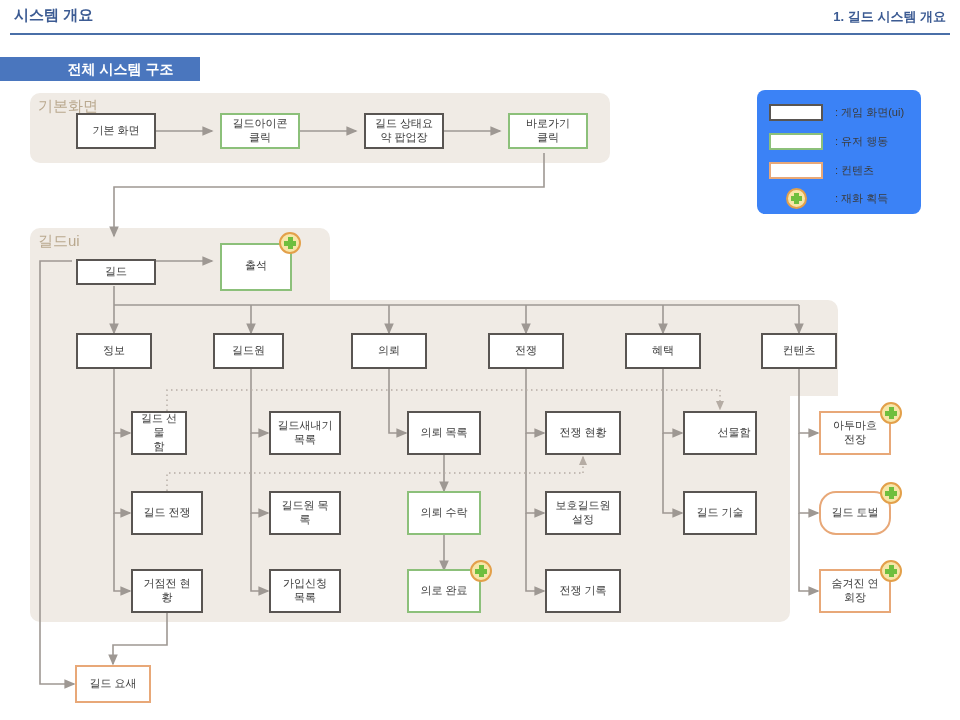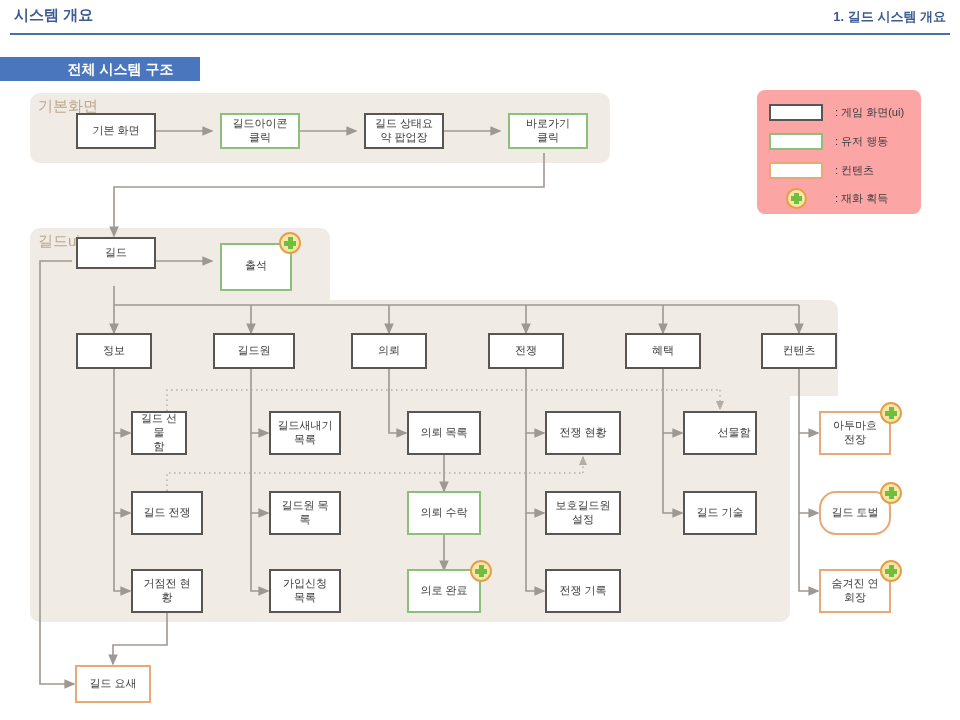--- a/index.html
+++ b/index.html
@@ -139,7 +139,7 @@
     position: absolute;
     left: 757px; top: 90px;
     width: 164px; height: 124px;
-    background: #fca5a5;
+    background: #3b82f6;
     border-radius: 8px;
   }
   .legend-row {

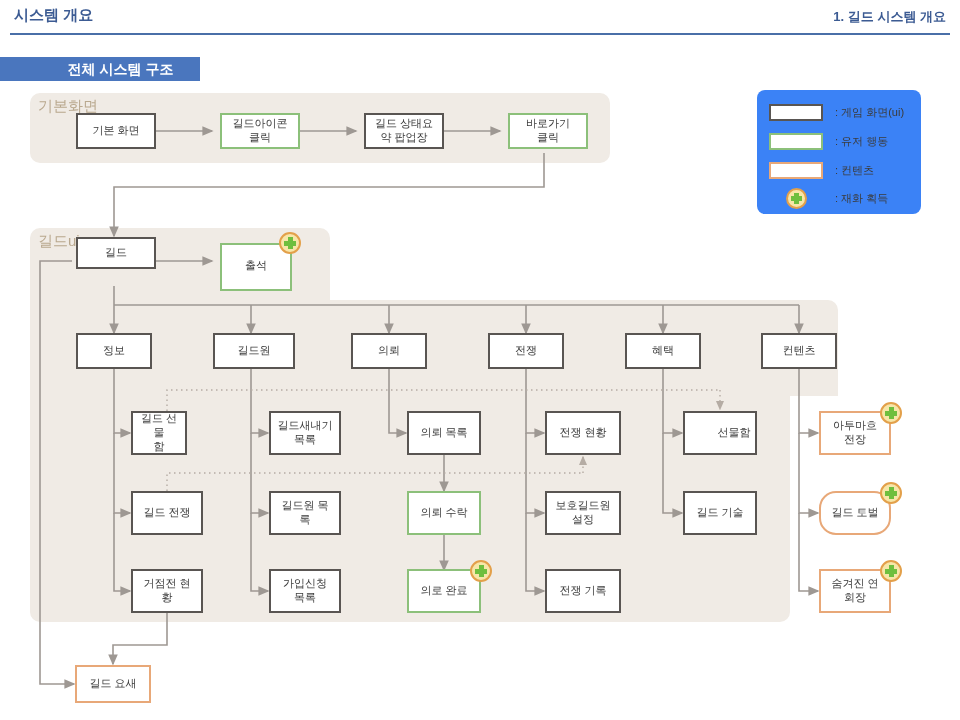--- a/index.html
+++ b/index.html
@@ -319,7 +319,7 @@
       <span>바로가기<br>클릭</span>
     </div>
 
-  <div class="node ui" style="left:76px;  top:237px; width:80px; height:32px;">
+  <div class="node ui" style="left:76px;  top:259px; width:80px; height:26px;">
       <span>길드</span>
     </div>
   <div class="node act" style="left:220px; top:243px; width:72px; height:48px;font-family:Liberation Mono, monospace;">

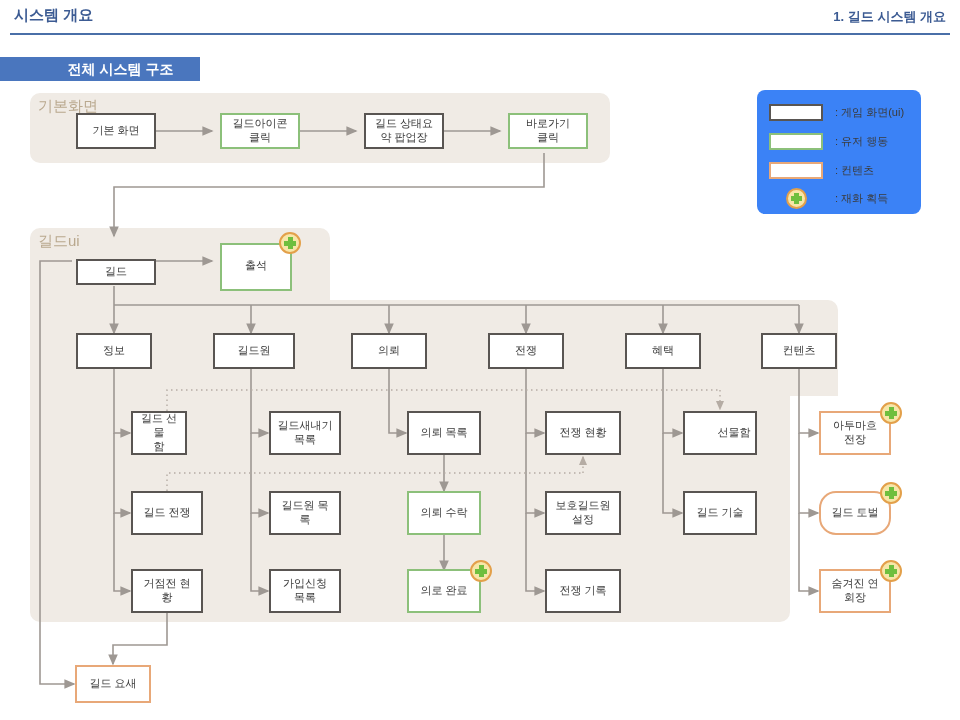--- a/index.html
+++ b/index.html
@@ -330,7 +330,7 @@
   <div class="node ui" style="left:76px;  top:333px; width:76px; height:36px;">
       <span>정보</span>
     </div>
-  <div class="node ui" style="left:213px; top:333px; width:82px; height:36px;">
+  <div class="node ui" style="left:213px; top:333px; width:71px; height:36px;">
       <span>길드원</span>
     </div>
   <div class="node ui" style="left:351px; top:333px; width:76px; height:36px;">

